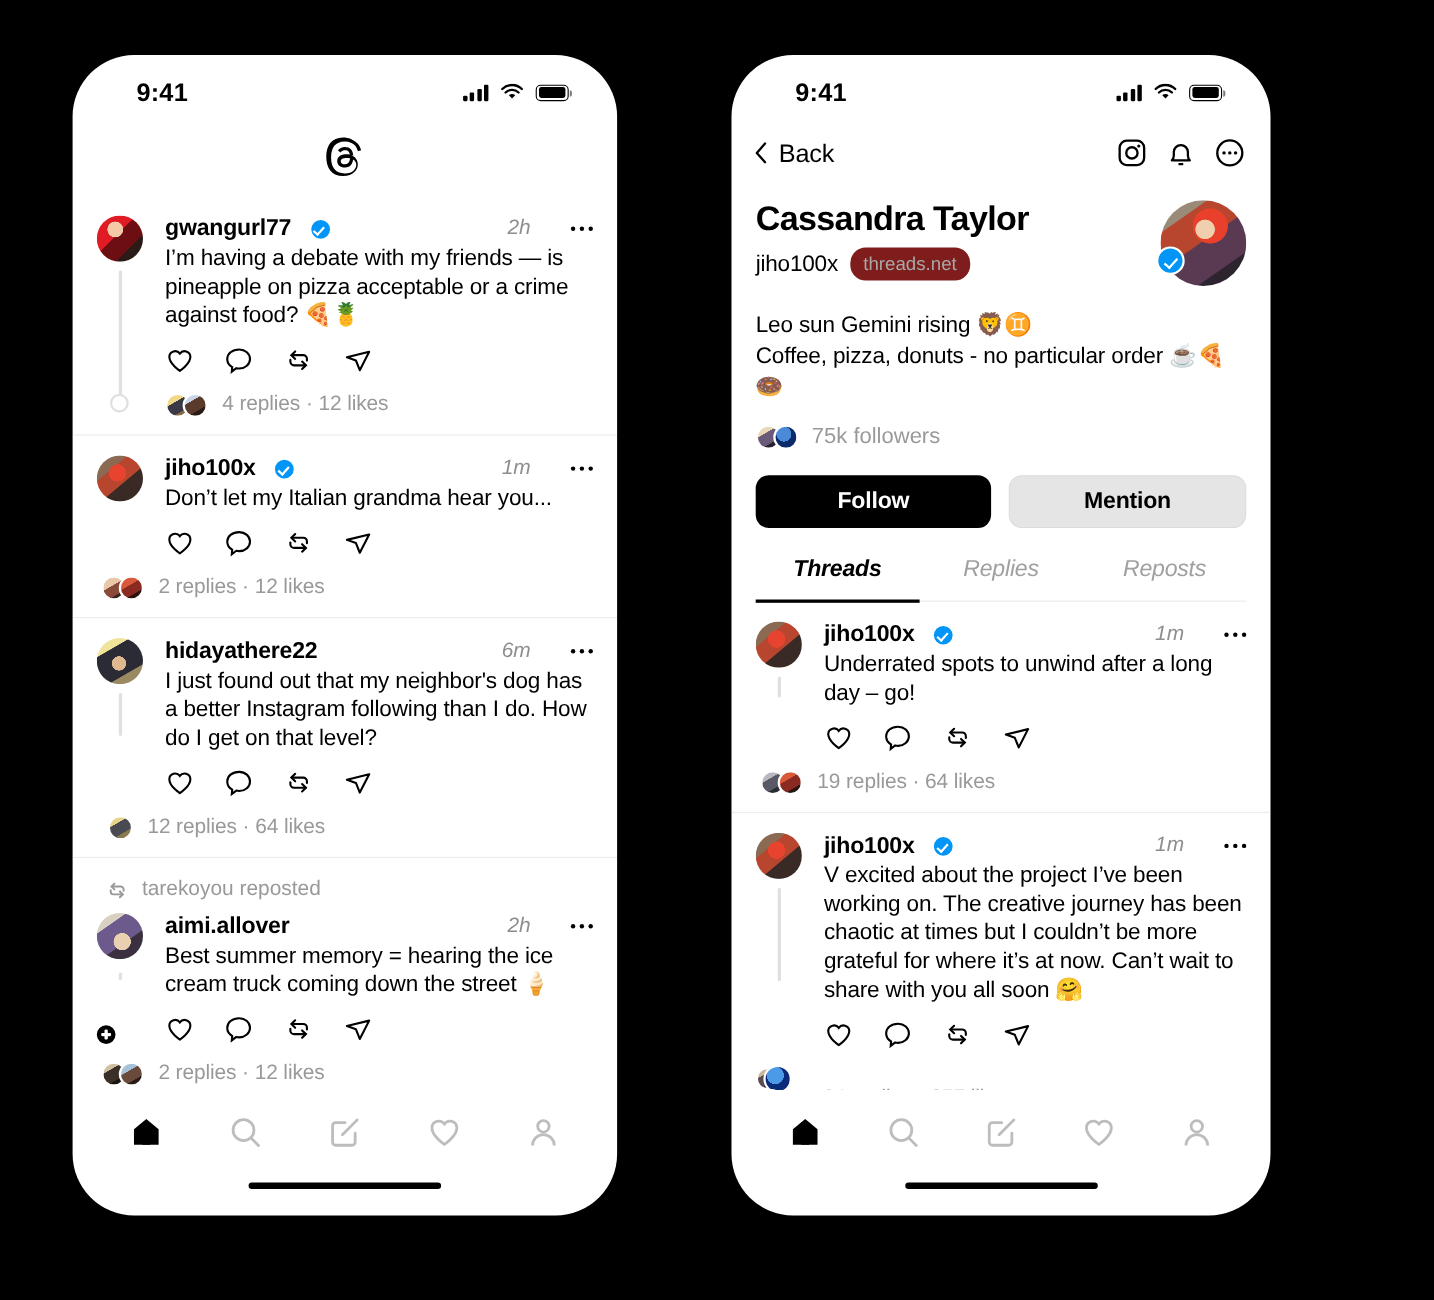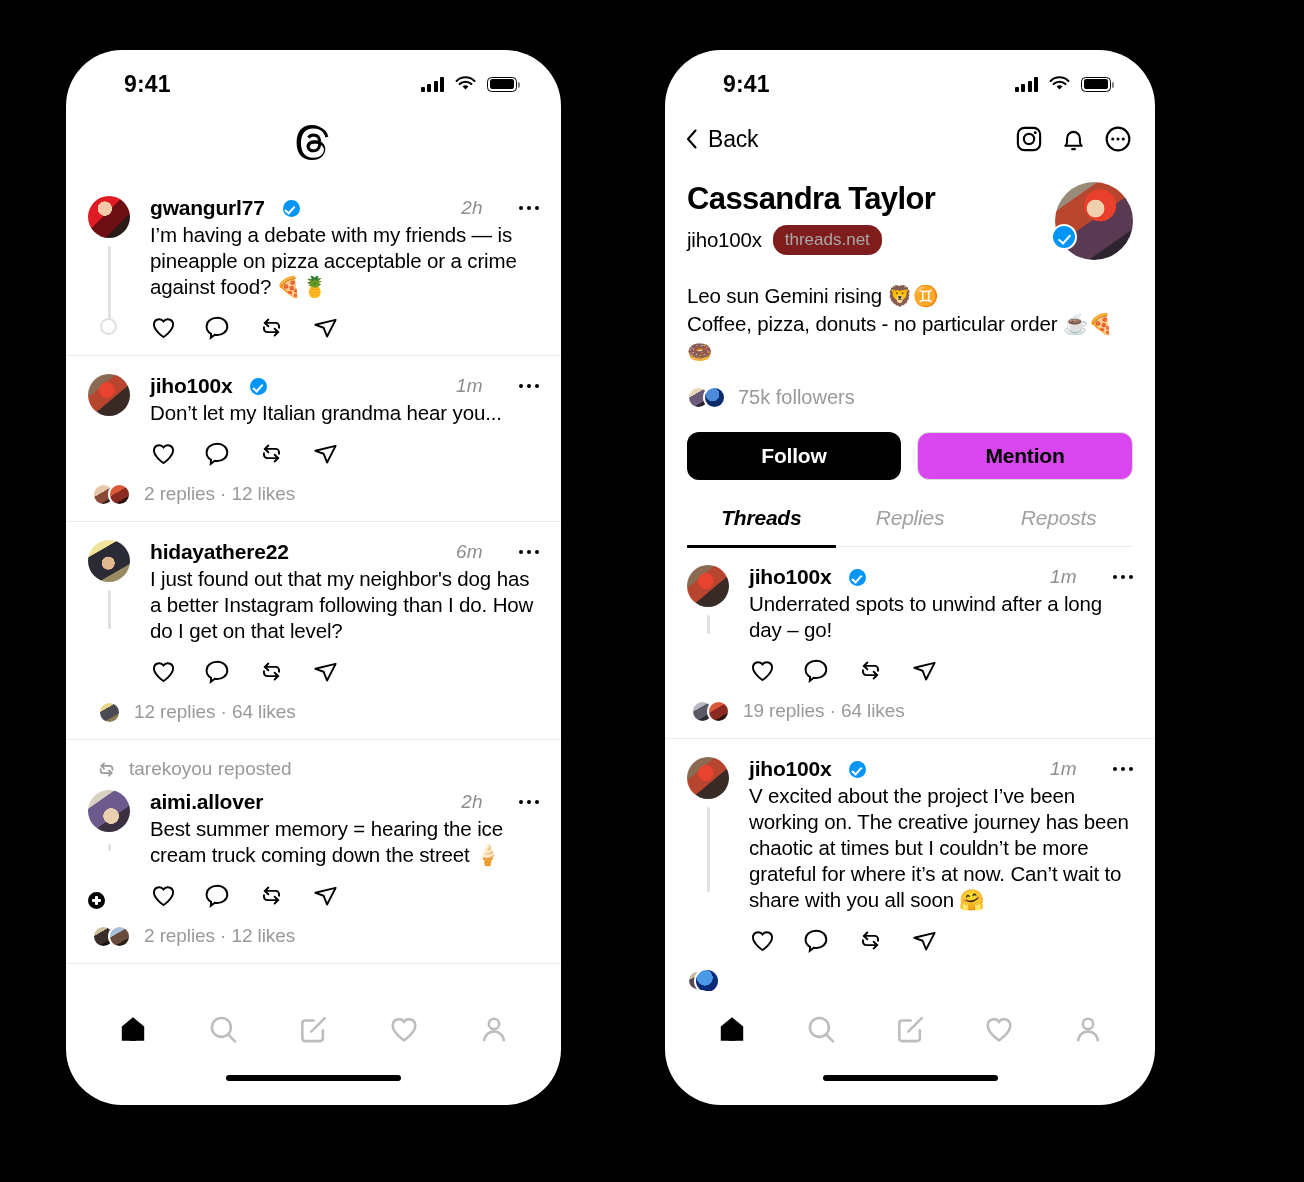--- a/index.html
+++ b/index.html
@@ -273,6 +273,13 @@
               <svg width="27" height="27" viewBox="0 0 24 24" fill="none" stroke="#000" stroke-width="1.7" stroke-linejoin="round">
                   <path d="M21 5.2 3 9.6l7.3 2.6L13.4 20Z"></path>
                 </svg>
+            </div>
+            <div class="meta-row">
+              <div class="facepile">
+                <div class="fp" style="background:linear-gradient(150deg,#f2d98a 0 35%,#3a3a46 36% 75%,#8a6a4a 76%)"></div>
+                <div class="fp" style="background:linear-gradient(150deg,#c9d6e8 0 30%,#5a3a2a 31% 70%,#2a1a14 71%)"></div>
+              </div>
+              <span class="metatext">4 replies · 12 likes</span>
             </div>
           </div>
         </div>

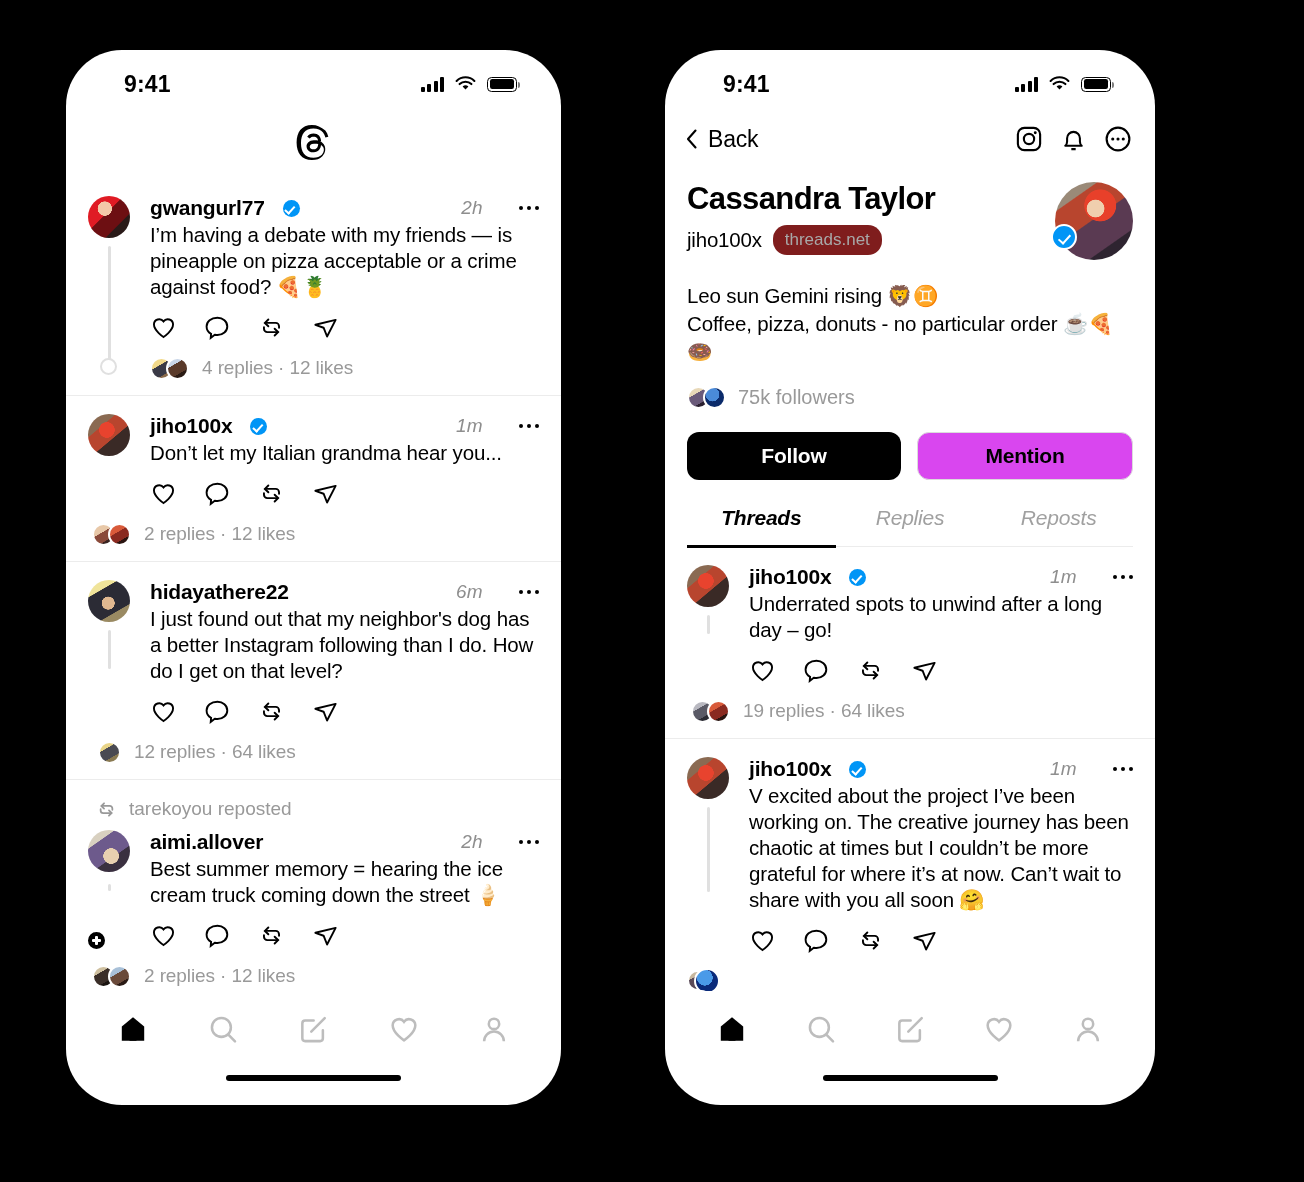--- a/index.html
+++ b/index.html
@@ -188,7 +188,7 @@
     cursor:pointer; letter-spacing:-.2px;
   }
   .btn-follow { background:#000; color:#fff; }
-  .btn-mention { background:#d946ef; color:#000; border:1.5px solid #dcdcdc;text-align:center; }
+  .btn-mention { background:#e5e5e5; color:#000; border:1.5px solid #dcdcdc;text-align:center; }
 
   .tabs {
     display:flex; margin-top: 26px; border-bottom: 1.5px solid #ececec; font-style: italic;

